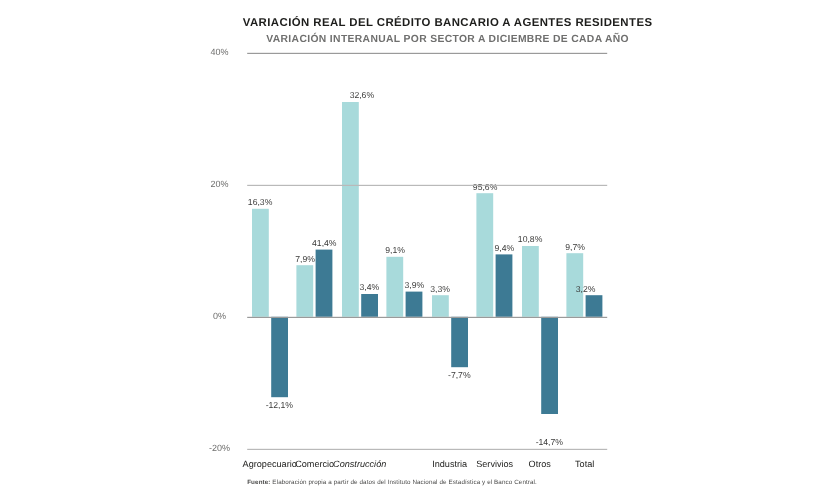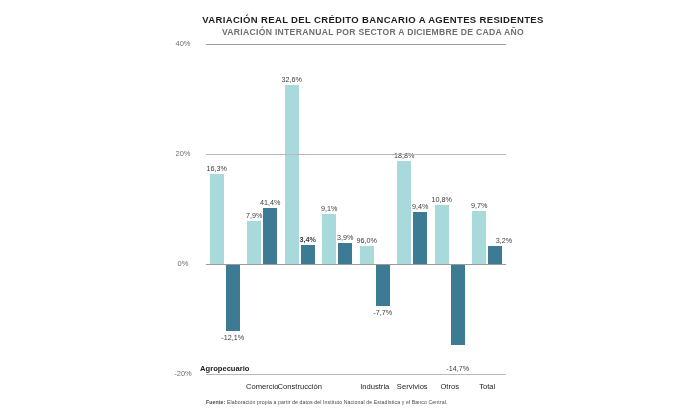--- a/index.html
+++ b/index.html
@@ -141,7 +141,7 @@
         <div class="bar-label" style="left: 44.25px; top: 153.9px;">41,4%</div>
         <div class="cat-label" style="left: 21.25px; top: 338px;">Comercio</div>
         <div class="bar" style="left: 78.75px; top: 40.7px; height: 179.3px; background: rgb(168, 218, 219);"></div>
-        <div class="bar-label" style="left: 65.75px; top: 30.7px;">32,6%</div>
+        <div class="bar-label" style="left: 65.75px; top: 30.7px; text-align: right;">32,6%</div>
         <div class="bar" style="left: 94.75px; top: 201.3px; height: 18.7px; background: rgb(61, 122, 148);"></div>
         <div class="bar-label" style="left: 81.75px; top: 191.3px; font-weight: bold;">3,4%</div>
         <div class="cat-label" style="left: 58.75px; top: 338px;">Construcción</div>

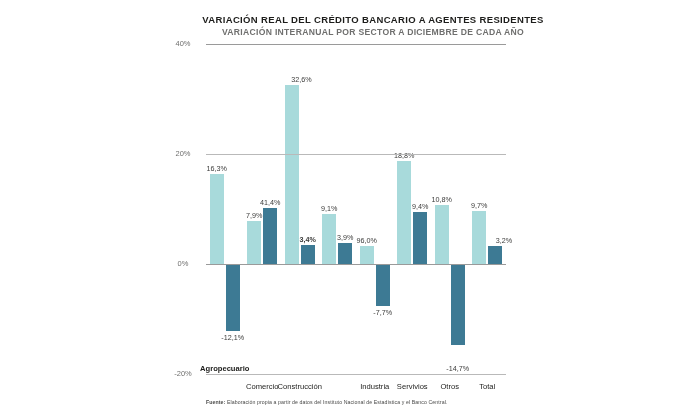--- a/index.html
+++ b/index.html
@@ -156,7 +156,7 @@
         <div class="bar-label" style="left: 156.75px; top: 264.35px;">-7,7%</div>
         <div class="cat-label" style="left: 133.75px; top: 338px;">Industria</div>
         <div class="bar" style="left: 191.25px; top: 116.6px; height: 103.4px; background: rgb(168, 218, 219);"></div>
-        <div class="bar-label" style="left: 178.25px; top: 106.6px;">18,8%</div>
+        <div class="bar-label" style="left: 178.25px; top: 106.6px;">95,6%</div>
         <div class="bar" style="left: 207.25px; top: 168.3px; height: 51.7px; background: rgb(61, 122, 148);"></div>
         <div class="bar-label" style="left: 194.25px; top: 158.3px;">9,4%</div>
         <div class="cat-label" style="left: 171.25px; top: 338px;">Servivios</div>

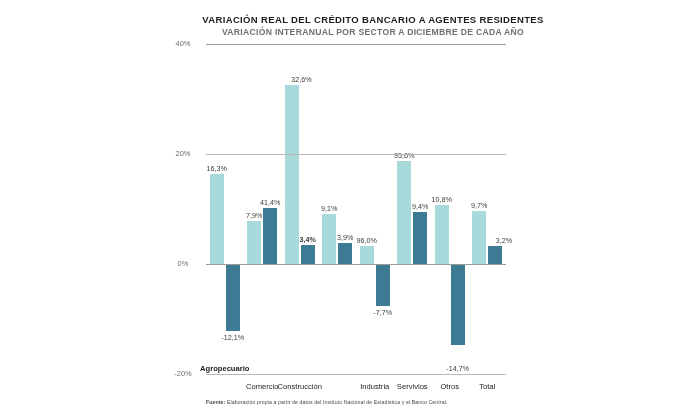--- a/index.html
+++ b/index.html
@@ -143,7 +143,7 @@
         <div class="bar" style="left: 78.75px; top: 40.7px; height: 179.3px; background: rgb(168, 218, 219);"></div>
         <div class="bar-label" style="left: 65.75px; top: 30.7px; text-align: right;">32,6%</div>
         <div class="bar" style="left: 94.75px; top: 201.3px; height: 18.7px; background: rgb(61, 122, 148);"></div>
-        <div class="bar-label" style="left: 81.75px; top: 191.3px; font-weight: bold;">3,4%</div>
+        <div class="bar-label" style="left: 81.75px; top: 191.3px;">3,4%</div>
         <div class="cat-label" style="left: 58.75px; top: 338px;">Construcción</div>
         <div class="bar" style="left: 116.25px; top: 169.95px; height: 50.05px; background: rgb(168, 218, 219);"></div>
         <div class="bar-label" style="left: 103.25px; top: 159.95px;">9,1%</div>

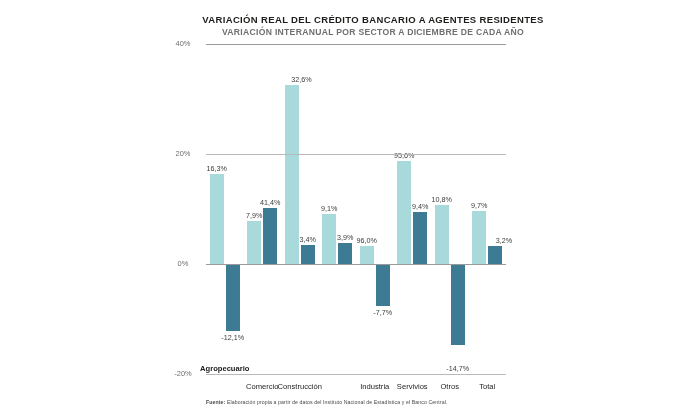--- a/index.html
+++ b/index.html
@@ -151,7 +151,7 @@
         <div class="bar-label" style="left: 119.25px; top: 188.55px;">3,9%</div>
         <div class="cat-label" style="left: 96.25px; top: 338px; margin-top: 44px;">Familias</div>
         <div class="bar" style="left: 153.75px; top: 201.85px; height: 18.15px; background: rgb(168, 218, 219);"></div>
-        <div class="bar-label" style="left: 140.75px; top: 191.85px;">96,0%</div>
+        <div class="bar-label" style="left: 140.75px; top: 191.85px;">3,3%</div>
         <div class="bar" style="left: 169.75px; top: 220px; height: 42.35px; background: rgb(61, 122, 148);"></div>
         <div class="bar-label" style="left: 156.75px; top: 264.35px;">-7,7%</div>
         <div class="cat-label" style="left: 133.75px; top: 338px;">Industria</div>

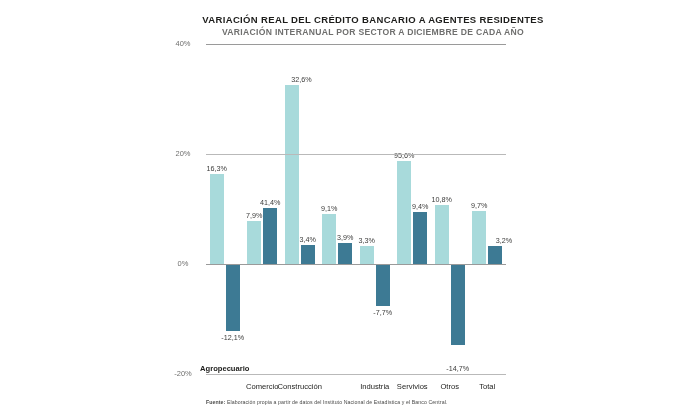--- a/index.html
+++ b/index.html
@@ -168,7 +168,7 @@
         <div class="bar" style="left: 266.25px; top: 166.65px; height: 53.35px; background: rgb(168, 218, 219);"></div>
         <div class="bar-label" style="left: 253.25px; top: 156.65px;">9,7%</div>
         <div class="bar" style="left: 282.25px; top: 202.4px; height: 17.6px; background: rgb(61, 122, 148);"></div>
-        <div class="bar-label" style="left: 278px; top: 192.4px;">3,2%</div>
+        <div class="bar-label" style="left: 262px; top: 192.4px;">3,2%</div>
         <div class="cat-label" style="left: 246.25px; top: 338px;">Total</div>
       </div>
   <div class="axis-line thick" style="top: 0px;"></div>

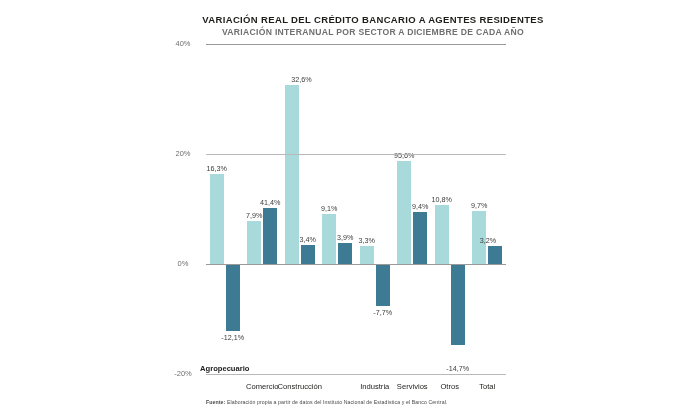--- a/index.html
+++ b/index.html
@@ -134,7 +134,7 @@
         <div class="bar-label" style="left: -9.25px; top: 120.35px;">16,3%</div>
         <div class="bar" style="left: 19.75px; top: 220px; height: 66.55px; background: rgb(61, 122, 148);"></div>
         <div class="bar-label" style="left: 6.75px; top: 288.55px;">-12,1%</div>
-        <div class="cat-label" style="left: -16.25px; top: 320px; font-weight: bold;">Agropecuario</div>
+        <div class="cat-label" style="left: -16.25px; top: 338px;">Agropecuario</div>
         <div class="bar" style="left: 41.25px; top: 176.55px; height: 43.45px; background: rgb(168, 218, 219);"></div>
         <div class="bar-label" style="left: 28.25px; top: 166.55px; text-align: center;">7,9%</div>
         <div class="bar" style="left: 57.25px; top: 163.9px; height: 56.1px; background: rgb(61, 122, 148);"></div>

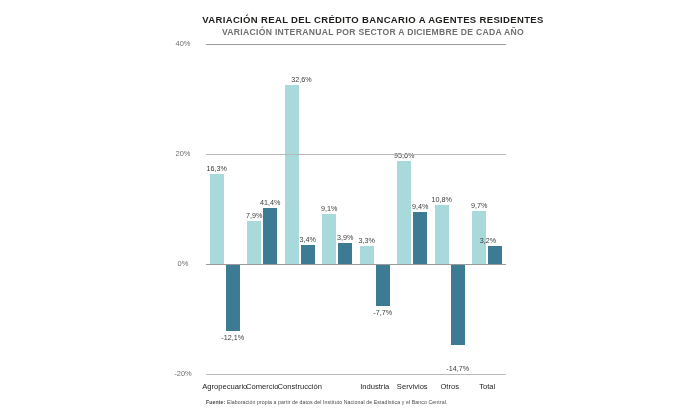--- a/index.html
+++ b/index.html
@@ -144,7 +144,7 @@
         <div class="bar-label" style="left: 65.75px; top: 30.7px; text-align: right;">32,6%</div>
         <div class="bar" style="left: 94.75px; top: 201.3px; height: 18.7px; background: rgb(61, 122, 148);"></div>
         <div class="bar-label" style="left: 81.75px; top: 191.3px;">3,4%</div>
-        <div class="cat-label" style="left: 58.75px; top: 338px;">Construcción</div>
+        <div class="cat-label" style="left: 58.75px; top: 338px; font-style: italic;">Construcción</div>
         <div class="bar" style="left: 116.25px; top: 169.95px; height: 50.05px; background: rgb(168, 218, 219);"></div>
         <div class="bar-label" style="left: 103.25px; top: 159.95px;">9,1%</div>
         <div class="bar" style="left: 132.25px; top: 198.55px; height: 21.45px; background: rgb(61, 122, 148);"></div>

